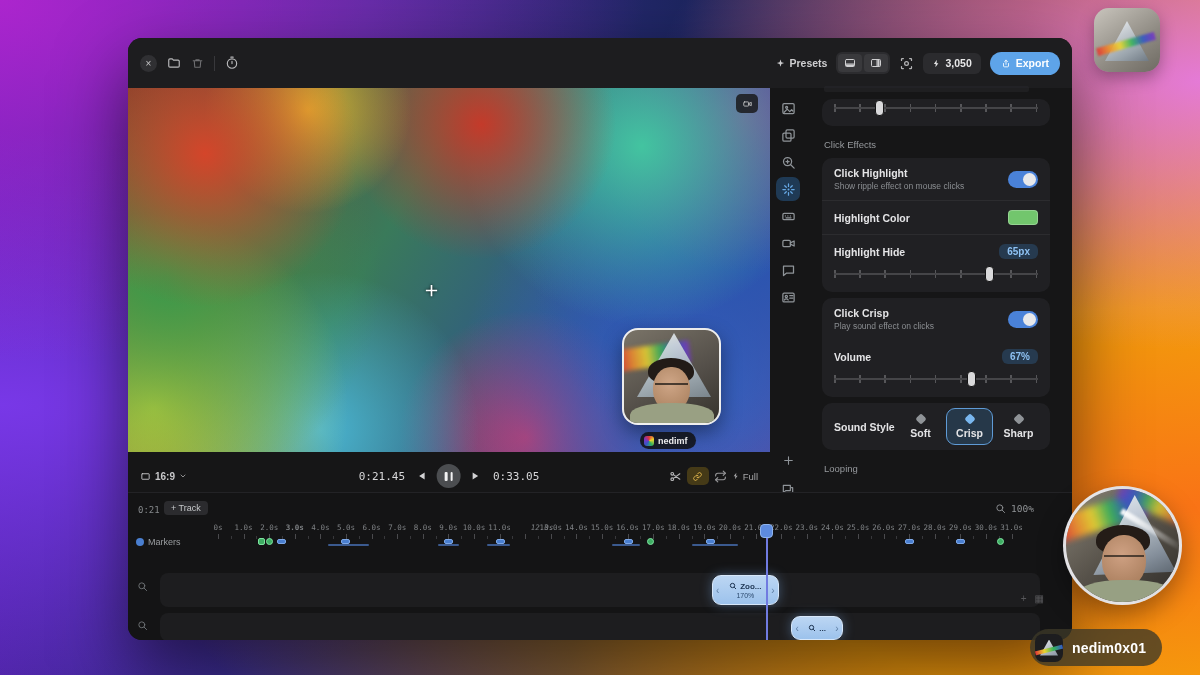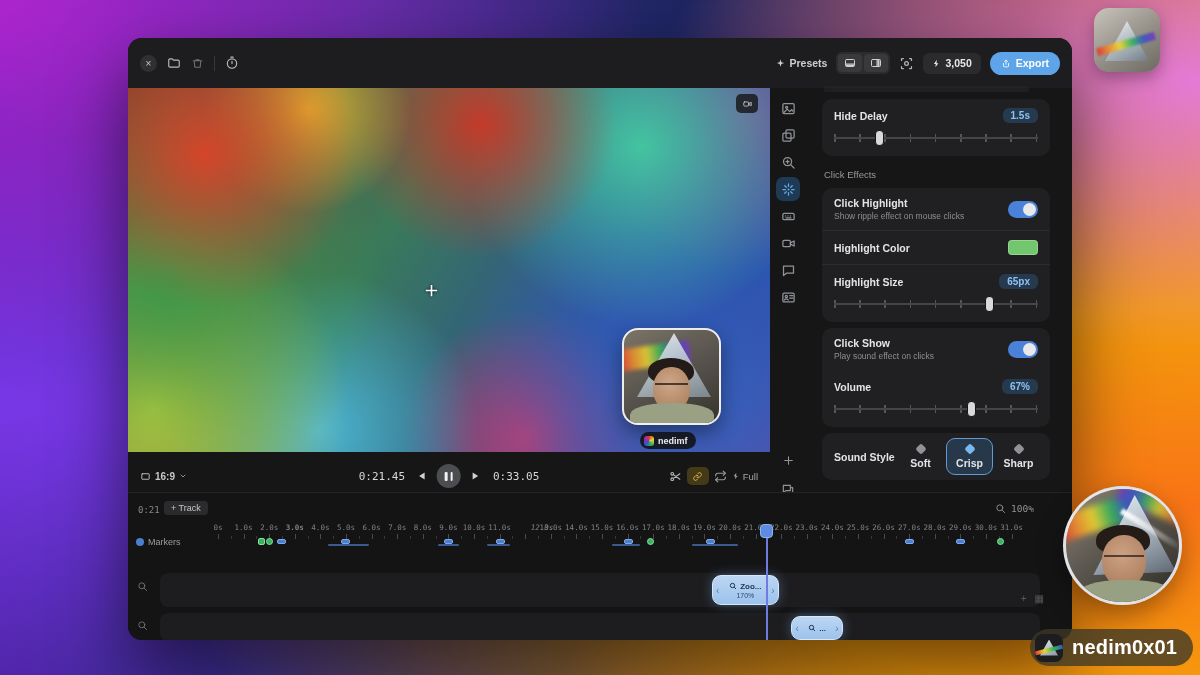--- a/index.html
+++ b/index.html
@@ -349,10 +349,6 @@
     <div class="fade-row"></div>
 
     <div class="card">
-      <div class="row">
-        <span class="s-label">Hide Delay</span>
-        <span class="badge">1.5s</span>
-      </div>
       <div class="slider-wrap">
         <div class="slider">
           <div class="slider-track"></div>

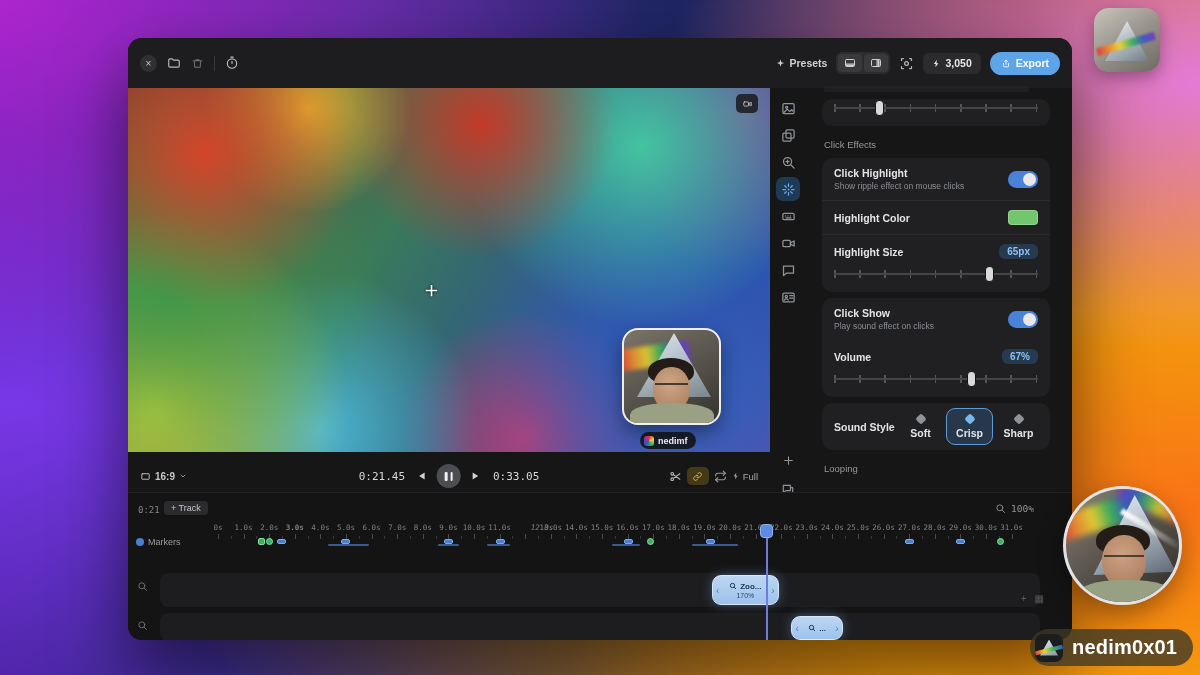--- a/index.html
+++ b/index.html
@@ -376,7 +376,7 @@
       </div>
       <div class="divider"></div>
       <div class="row">
-        <span class="s-label">Highlight Size</span>
+        <span class="s-label">Highlight Hide</span>
         <span class="badge">65px</span>
       </div>
       <div class="slider-wrap">

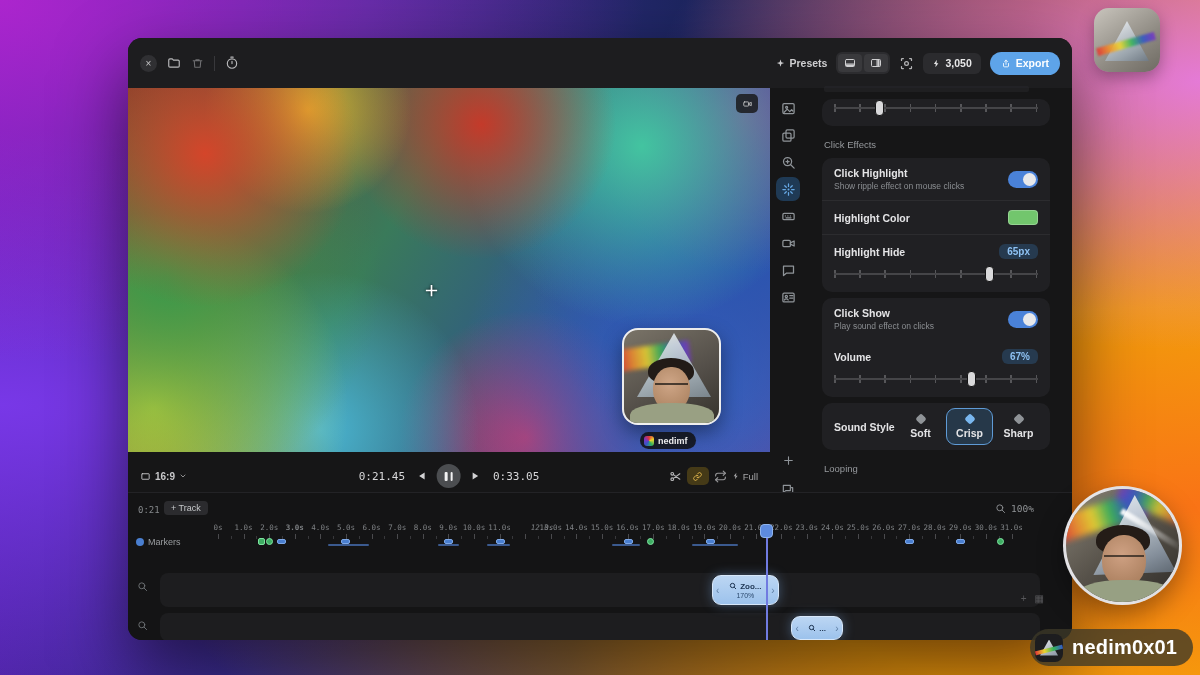--- a/index.html
+++ b/index.html
@@ -392,7 +392,7 @@
     <div class="card">
       <div class="row tight">
         <div class="row-l">
-          <span class="s-label">Click Show</span>
+          <span class="s-label">Click Crisp</span>
           <span class="s-desc">Play sound effect on clicks</span>
         </div>
         <div class="toggle on" id="tg-sound">

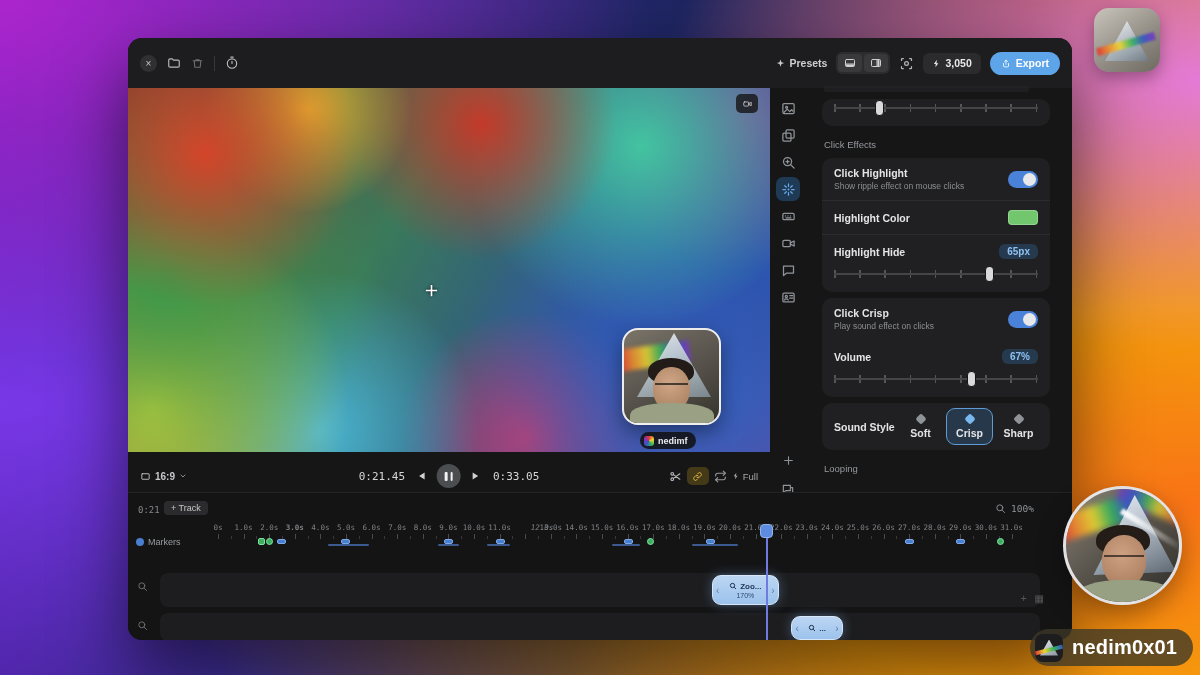--- a/index.html
+++ b/index.html
@@ -176,7 +176,7 @@
   .pill-icon{width:28px;height:28px;border-radius:8px;background:#1d1d1f;position:relative;overflow:hidden;}
   .pill-icon .tri{position:absolute;left:5px;top:6px;width:18px;height:16px;clip-path:polygon(50% 0,100% 100%,0 100%);background:linear-gradient(150deg,#e8ecef,#8893a0);}
   .pill-icon .rbow{position:absolute;left:0;top:14px;width:28px;height:4px;transform:rotate(-14deg);background:linear-gradient(90deg,#e03535,#ead52f,#35b35c,#3558c4);filter:blur(.5px);}
-  .pill-name{font-size:20px;font-weight:bold;color:#fff;letter-spacing:.2px;}
+  .pill-name{font-size:14px;font-weight:bold;color:#fff;letter-spacing:.2px;}
 </style>
 </head>
 <body>

